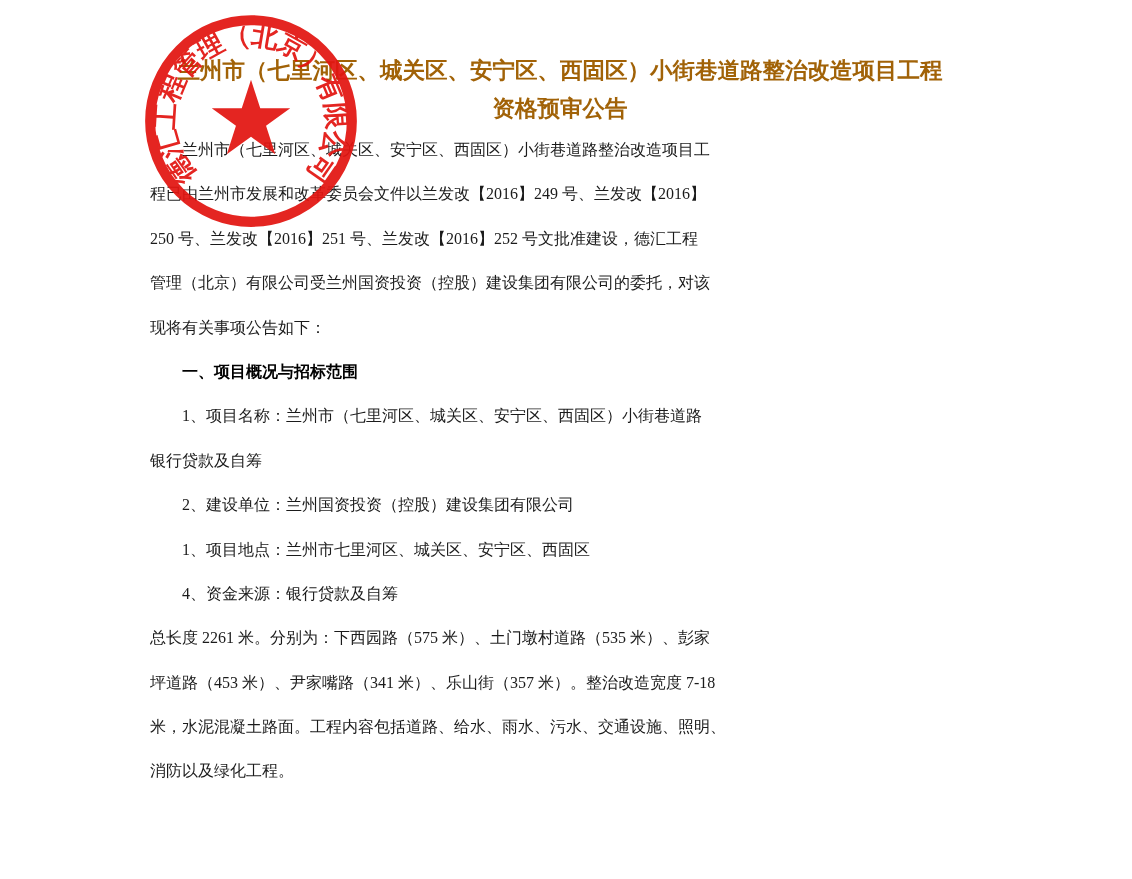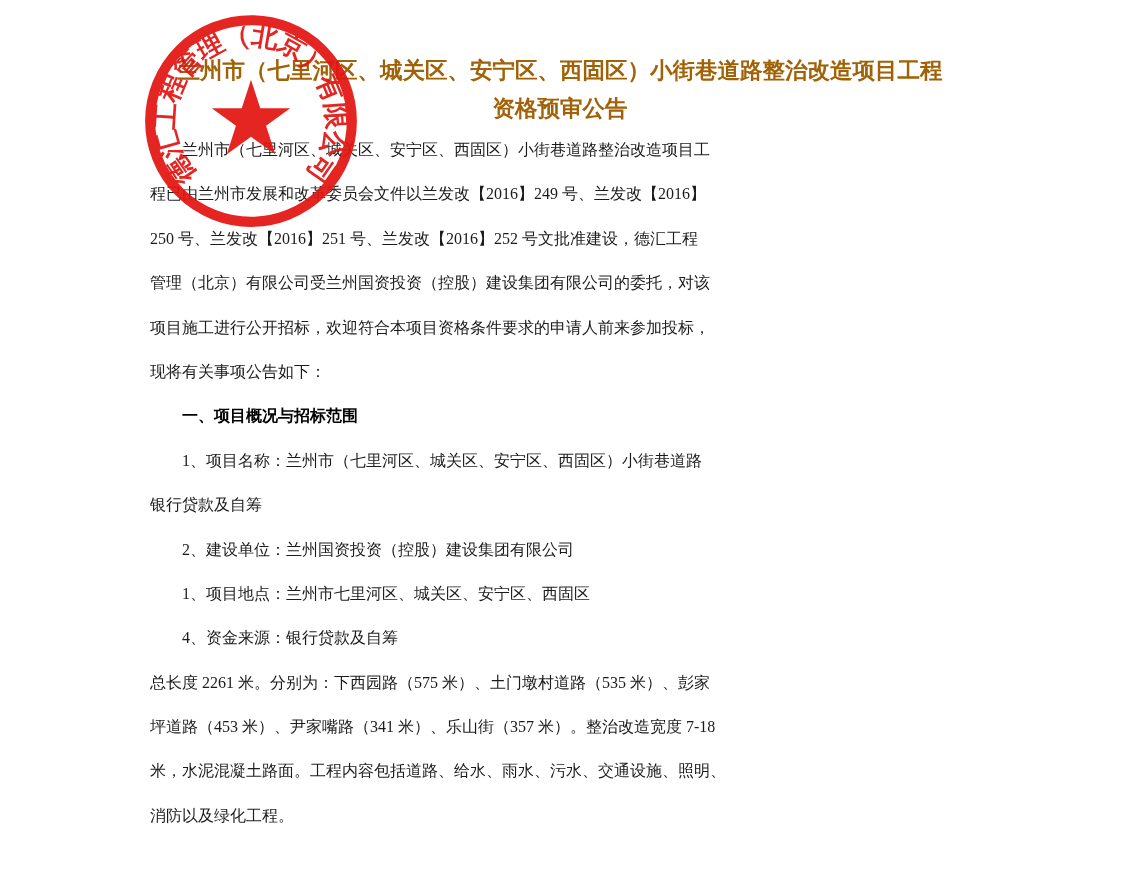--- a/index.html
+++ b/index.html
@@ -84,7 +84,6 @@
         <div class="line">程已由兰州市发展和改革委员会文件以兰发改【2016】249 号、兰发改【2016】</div>
         <div class="line">250 号、兰发改【2016】251 号、兰发改【2016】252 号文批准建设，德汇工程</div>
         <div class="line">管理（北京）有限公司受兰州国资投资（控股）建设集团有限公司的委托，对该</div>
-        <div class="line">项目施工进行公开招标，欢迎符合本项目资格条件要求的申请人前来参加投标，</div>
         <div class="line">现将有关事项公告如下：</div>
       </div>
 

